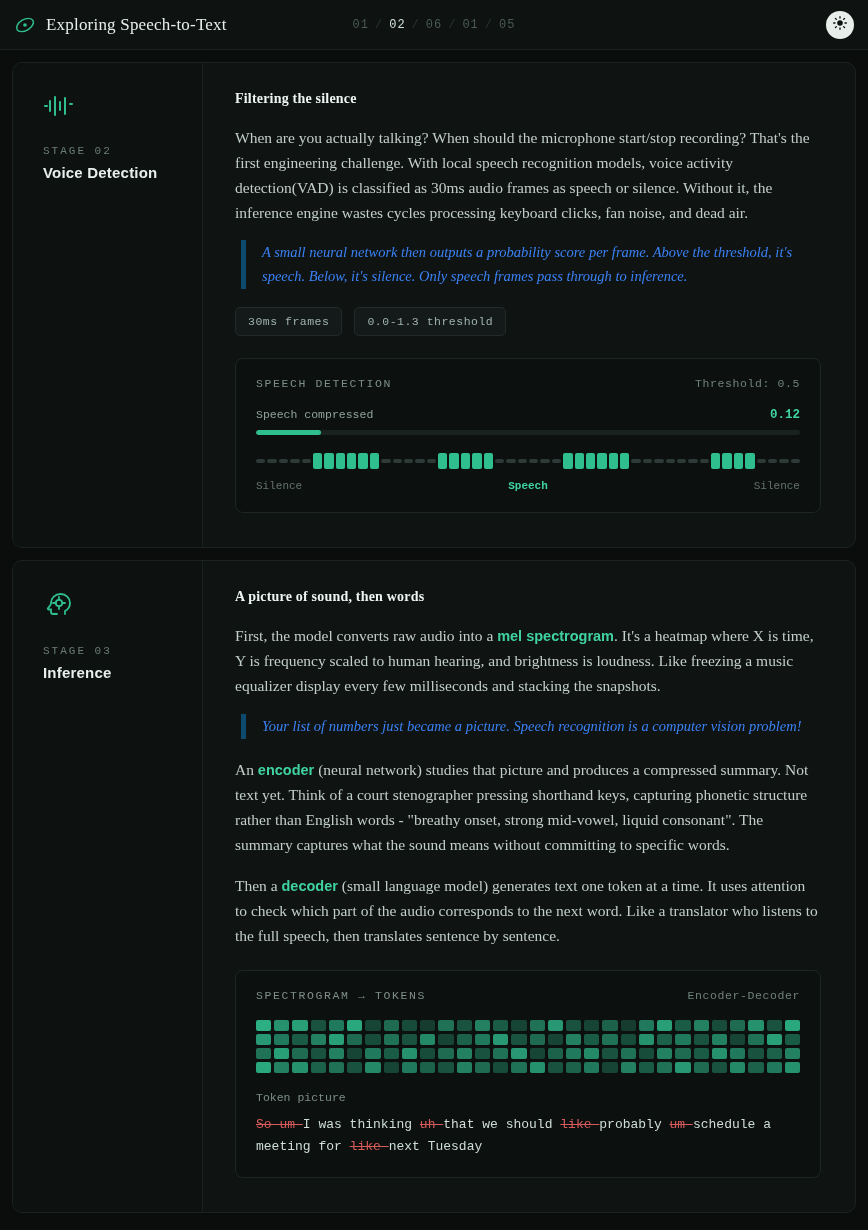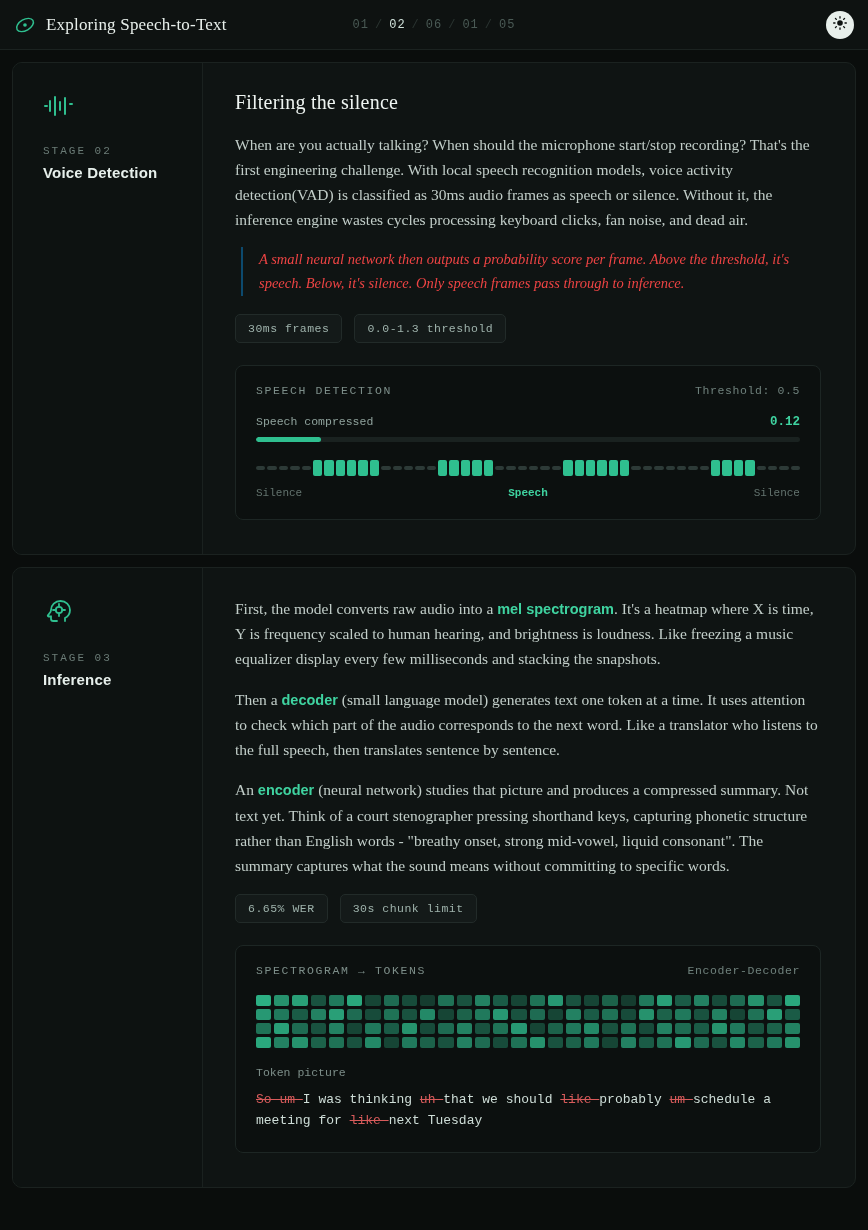--- a/index.html
+++ b/index.html
@@ -87,10 +87,11 @@
   .sec-body { flex: 1; padding: 28px 34px 34px 32px; }
   .sec-title {
     font-family: "Liberation Serif", serif;
-    font-size: 20px;
+    font-size: 14px;
     color: #eef4f1;
     margin-bottom: 18px;
     letter-spacing: .2px;
+    font-weight: bold;
   }
   .para {
     font-family: "Liberation Serif", serif;

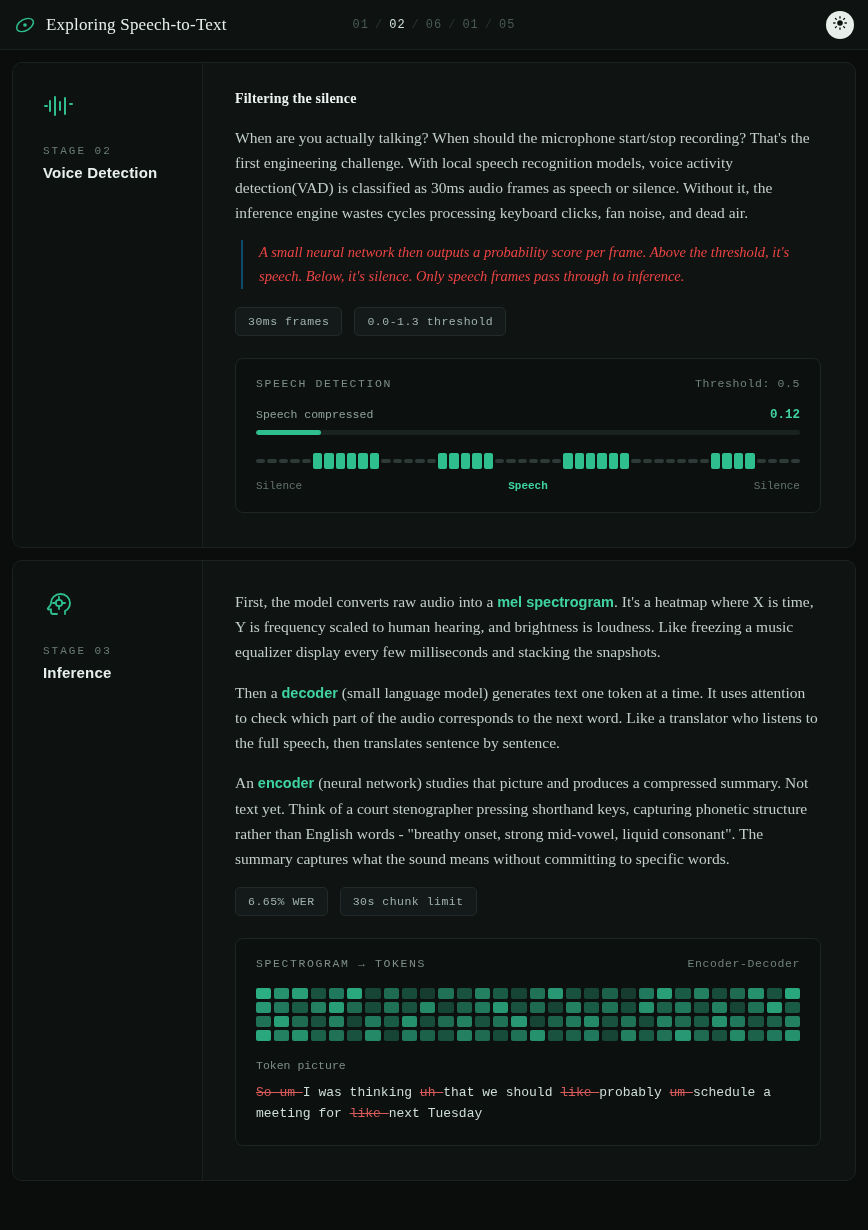--- a/index.html
+++ b/index.html
@@ -102,14 +102,14 @@
   }
   .para .hl { color: #3fd3a0; font-weight: bold; font-family: "Liberation Sans", sans-serif; font-size: 14.5px;}
   .quote {
-    border-left: 2px solid #0c4a6e;
+    border-left: 5px solid #0c4a6e;
     padding: 1px 0 1px 16px;
     margin: 14px 0 18px 6px;
     font-family: "Liberation Serif", serif;
     font-style: italic;
     font-size: 14.5px;
     line-height: 1.6;
-    color: #ef4444;
+    color: #3b82f6;
   }
   .chips { display: flex; gap: 12px; margin: 16px 0 4px; }
   .chip {

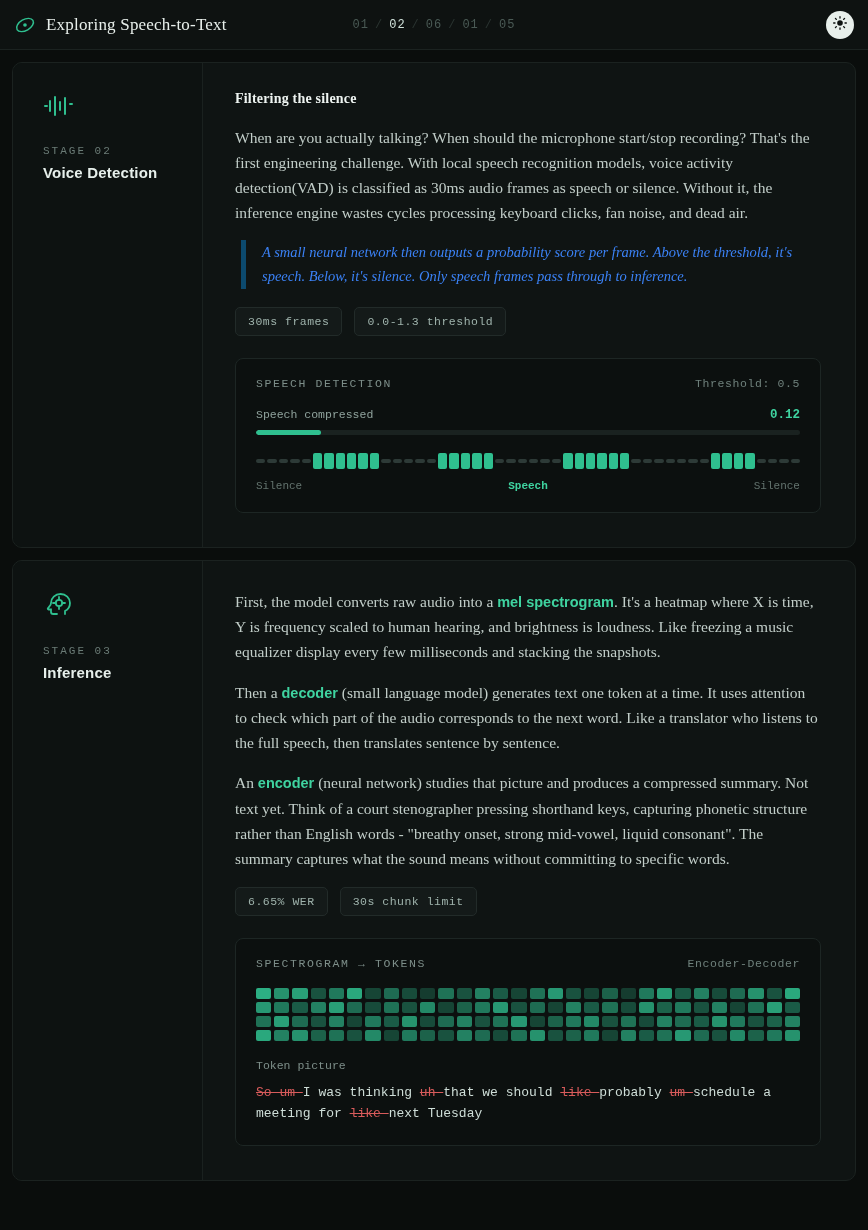--- a/index.html
+++ b/index.html
@@ -327,6 +327,7 @@
   </div>
 
   <div class="sec-body">
+    <div class="sec-title">A picture of sound, then words</div>
 
     <p class="para">
       <span>First, the model converts raw audio into a </span><span class="hl">mel spectrogram</span><span>. It's a heatmap where X is time, Y is frequency scaled to human hearing, and brightness is loudness. Like freezing a music equalizer display every few milliseconds and stacking the snapshots.</span>

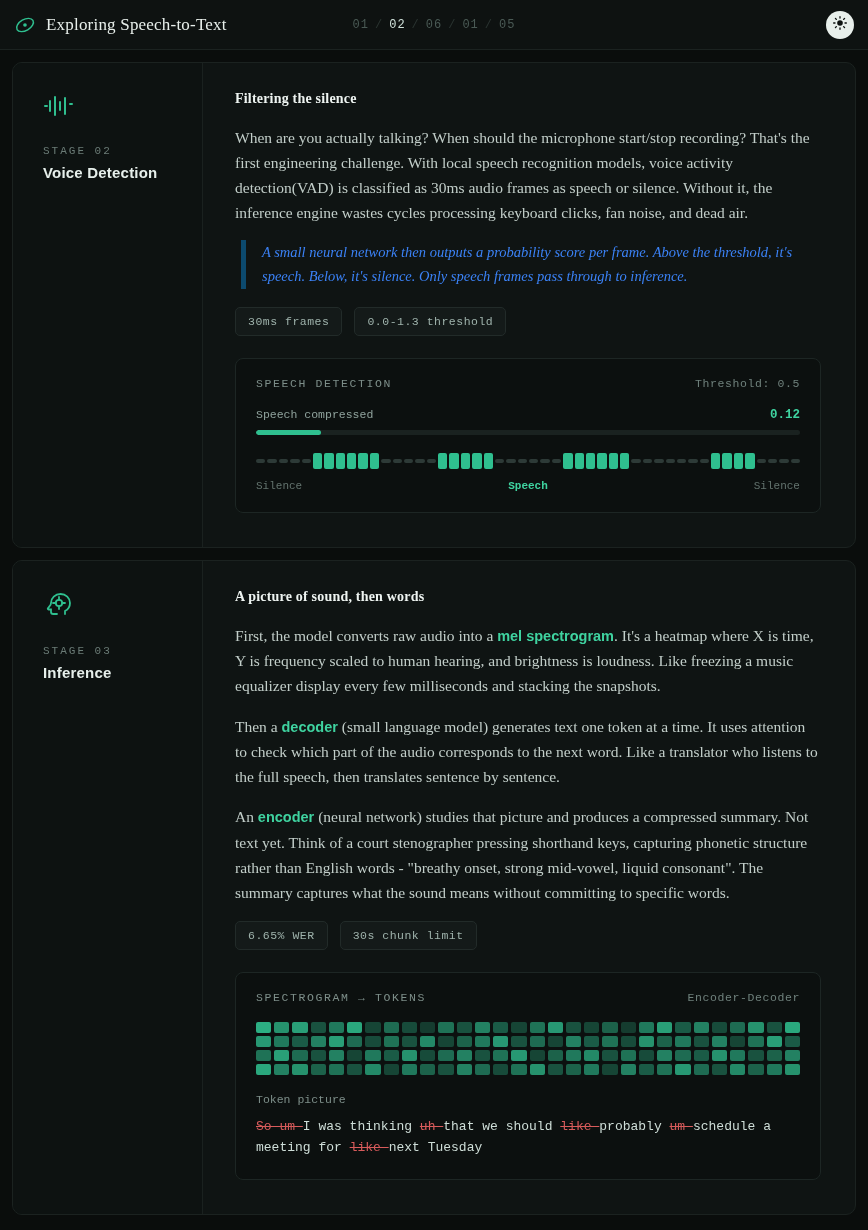--- a/index.html
+++ b/index.html
@@ -333,6 +333,7 @@
       <span>First, the model converts raw audio into a </span><span class="hl">mel spectrogram</span><span>. It's a heatmap where X is time, Y is frequency scaled to human hearing, and brightness is loudness. Like freezing a music equalizer display every few milliseconds and stacking the snapshots.</span>
     </p>
 
+    <div class="quote">Your list of numbers just became a picture. Speech recognition is a computer vision problem!</div>
 
     <p class="para">
       <span>Then a </span><span class="hl">decoder</span><span> (small language model) generates text one token at a time. It uses attention to check which part of the audio corresponds to the next word. Like a translator who listens to the full speech, then translates sentence by sentence.</span>

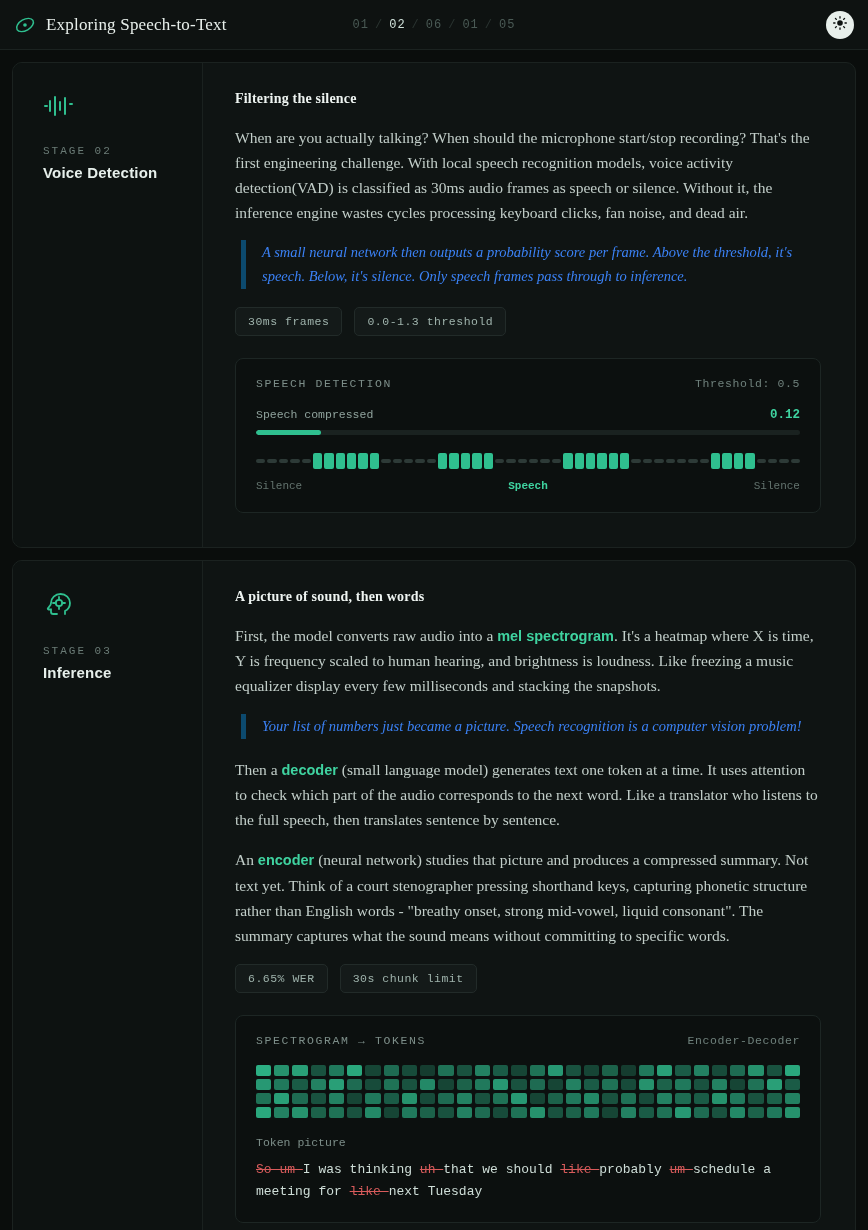--- a/index.html
+++ b/index.html
@@ -336,11 +336,11 @@
     <div class="quote">Your list of numbers just became a picture. Speech recognition is a computer vision problem!</div>
 
     <p class="para">
+      <span>An </span><span class="hl">encoder</span><span> (neural network) studies that picture and produces a compressed summary. Not text yet. Think of a court stenographer pressing shorthand keys, capturing phonetic structure rather than English words - "breathy onset, strong mid-vowel, liquid consonant". The summary captures what the sound means without committing to specific words.</span>
+    </p>
+
+    <p class="para">
       <span>Then a </span><span class="hl">decoder</span><span> (small language model) generates text one token at a time. It uses attention to check which part of the audio corresponds to the next word. Like a translator who listens to the full speech, then translates sentence by sentence.</span>
-    </p>
-
-    <p class="para">
-      <span>An </span><span class="hl">encoder</span><span> (neural network) studies that picture and produces a compressed summary. Not text yet. Think of a court stenographer pressing shorthand keys, capturing phonetic structure rather than English words - "breathy onset, strong mid-vowel, liquid consonant". The summary captures what the sound means without committing to specific words.</span>
     </p>
 
     <div class="chips">

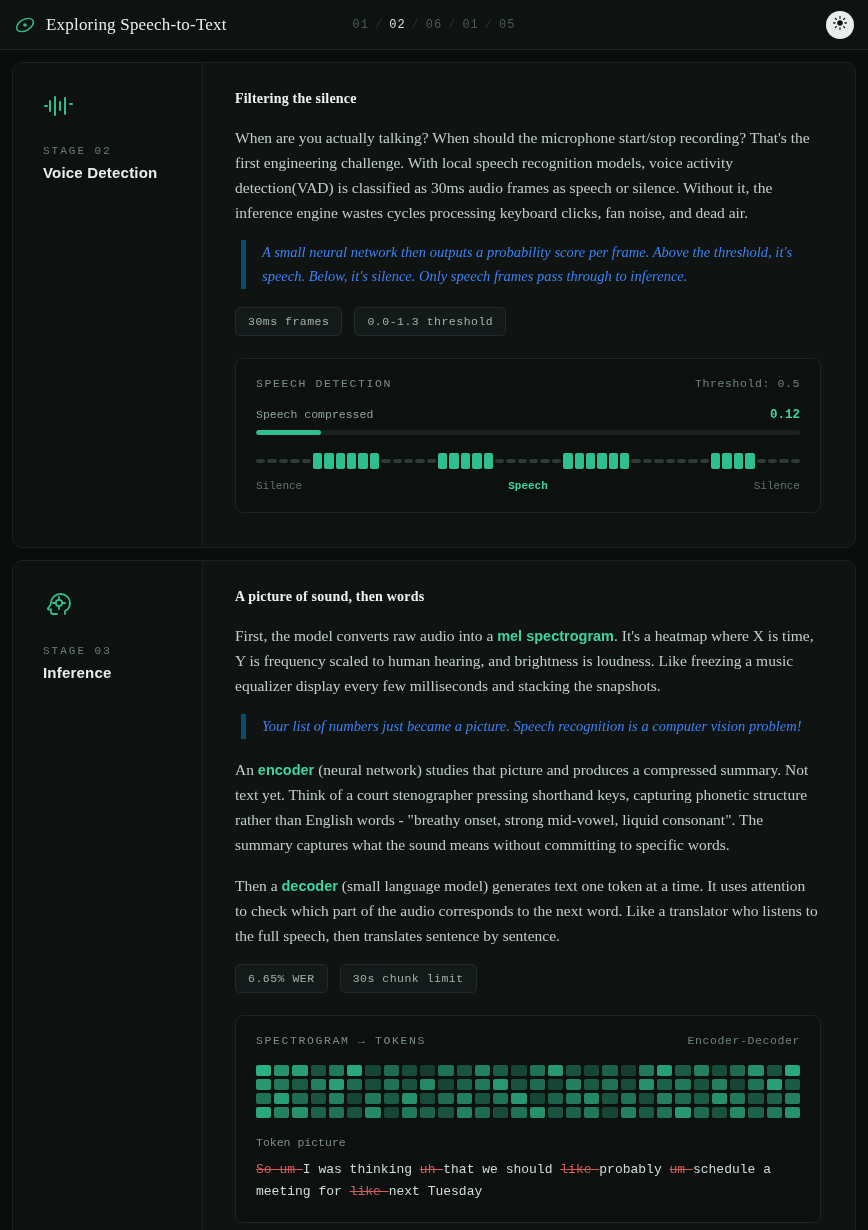--- a/index.html
+++ b/index.html
@@ -343,10 +343,6 @@
       <span>Then a </span><span class="hl">decoder</span><span> (small language model) generates text one token at a time. It uses attention to check which part of the audio corresponds to the next word. Like a translator who listens to the full speech, then translates sentence by sentence.</span>
     </p>
 
-    <div class="chips">
-      <span class="chip">6.65% WER</span>
-      <span class="chip">30s chunk limit</span>
-    </div>
 
     <div class="panel">
       <div class="panel-head">

